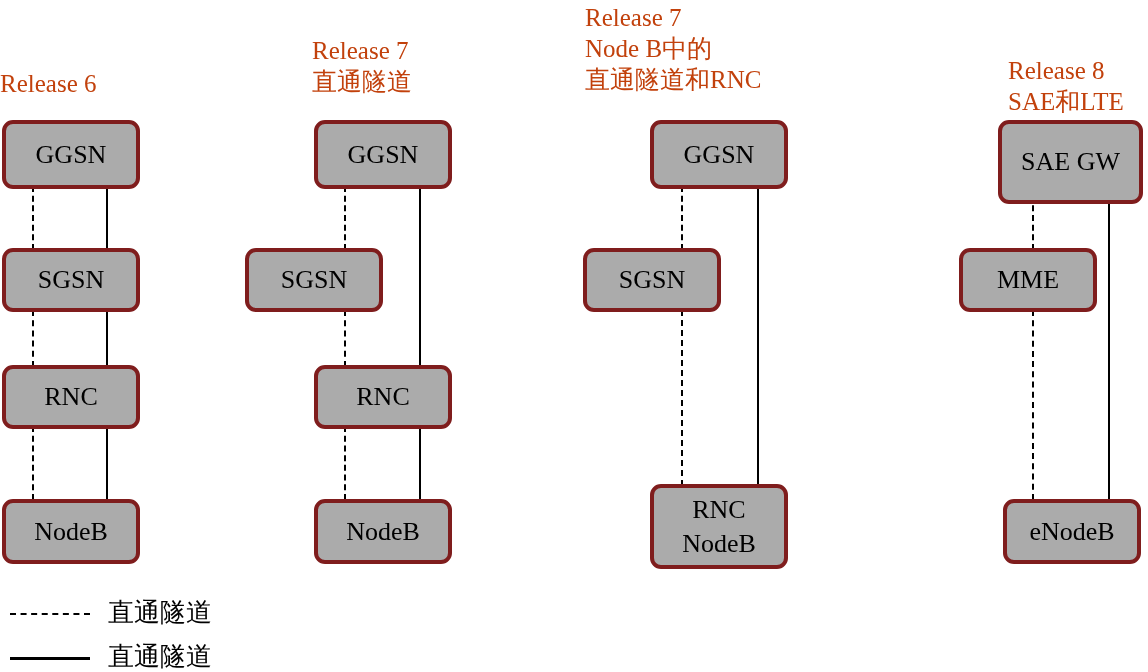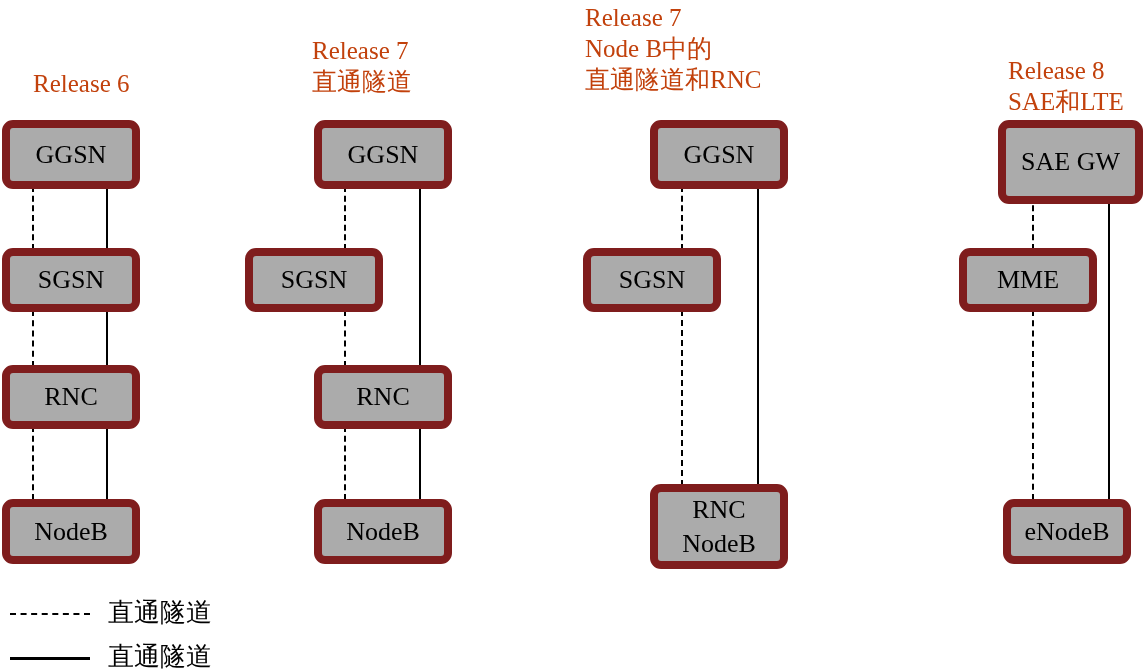--- a/index.html
+++ b/index.html
@@ -83,7 +83,7 @@
 
 <div id="canvas">
 
-  <div class="col-title" style="left:0px; top:68px; width:142px;padding-left:33px;">Release 6</div>
+  <div class="col-title" style="left:0px; top:68px; width:142px;">Release 6</div>
 
   <div class="col-title" style="left:312px; top:35px; width:142px;">Release 7
 直通隧道</div>

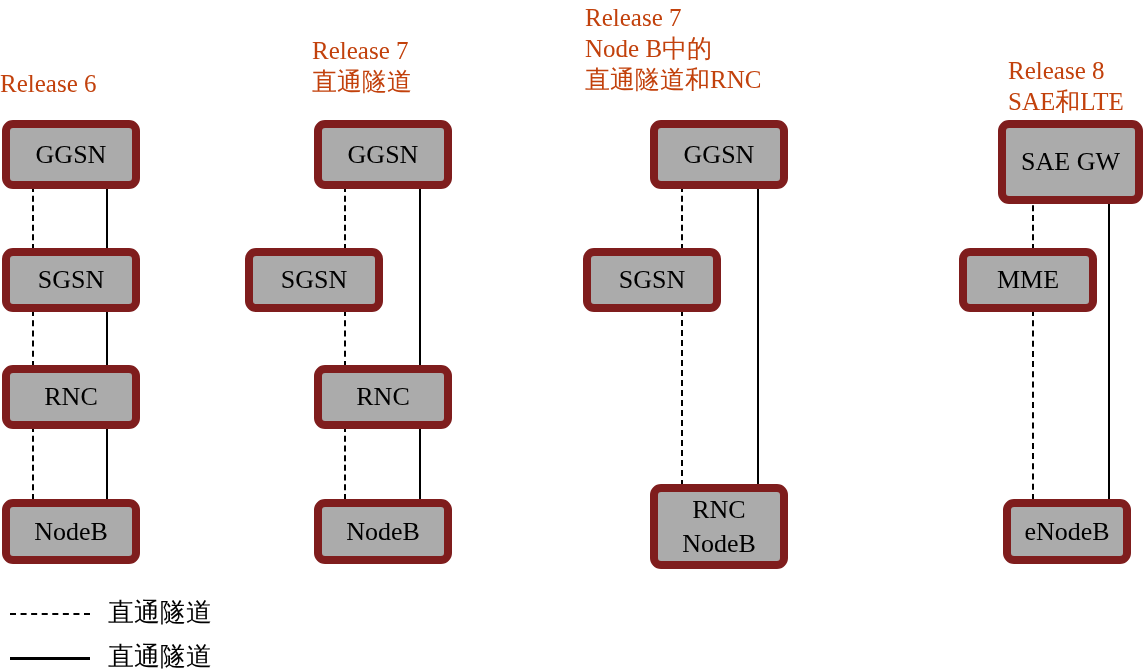--- a/index.html
+++ b/index.html
@@ -31,7 +31,7 @@
     position: absolute;
     box-sizing: border-box;
     background: #ababab;
-    border: 8px solid #7f1d1d;
+    border: 4px solid #7f1d1d;
     border-radius: 11px;
     display: flex;
     align-items: center;

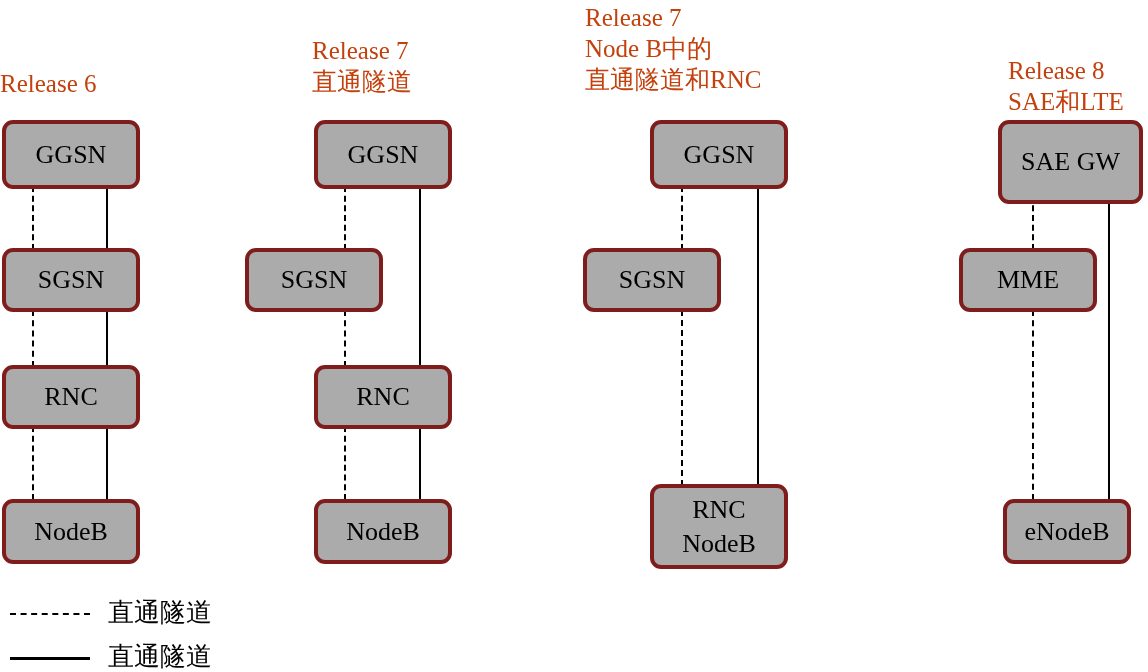--- a/index.html
+++ b/index.html
@@ -137,7 +137,7 @@
 
   <div class="node" style="left:998px; top:120px; width:145px; height:84px;">SAE GW</div>
   <div class="node" style="left:935px; top:248px; width:138px; height:64px;margin-left:24px;">MME</div>
-  <div class="node" style="left:1003px; top:499px; width:128px; height:65px;">eNodeB</div>
+  <div class="node" style="left:1003px; top:499px; width:138px; height:65px;">eNodeB</div>
 
   <div class="legend-line dashed" style="left:10px; top:613px; width:80px;"></div>
   <div class="legend-label" style="left:108px; top:598px;">直通隧道</div>

